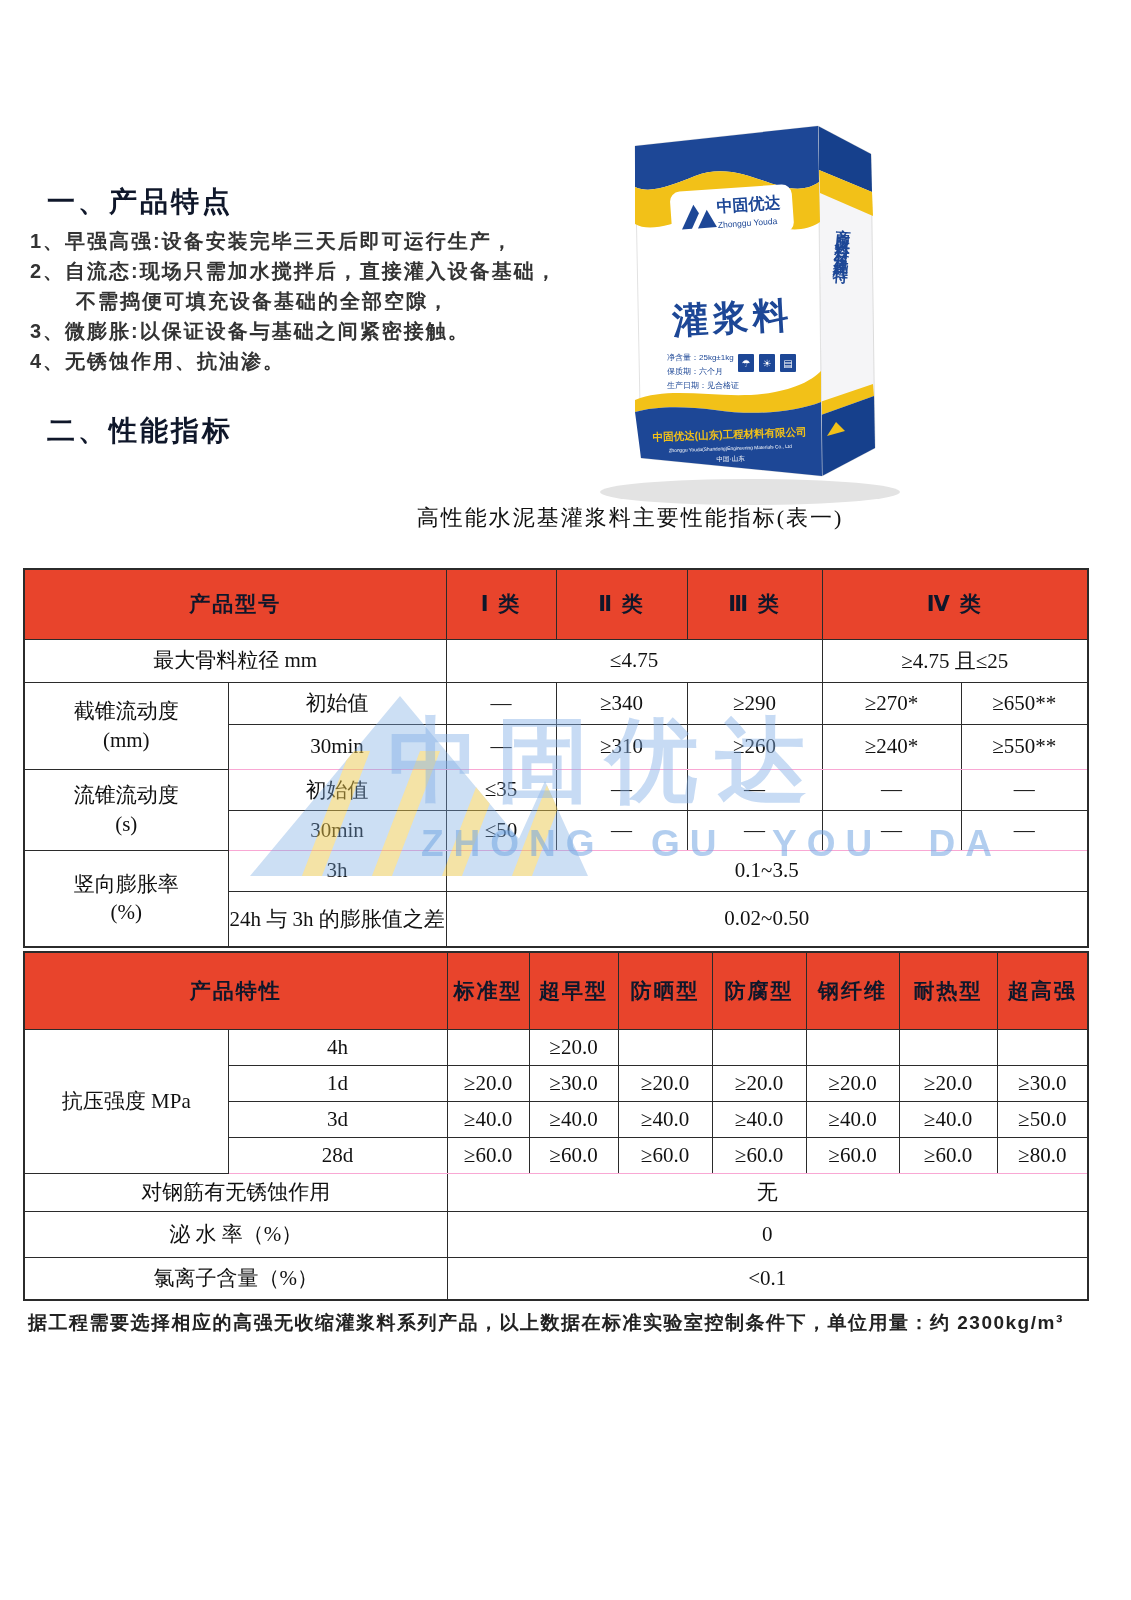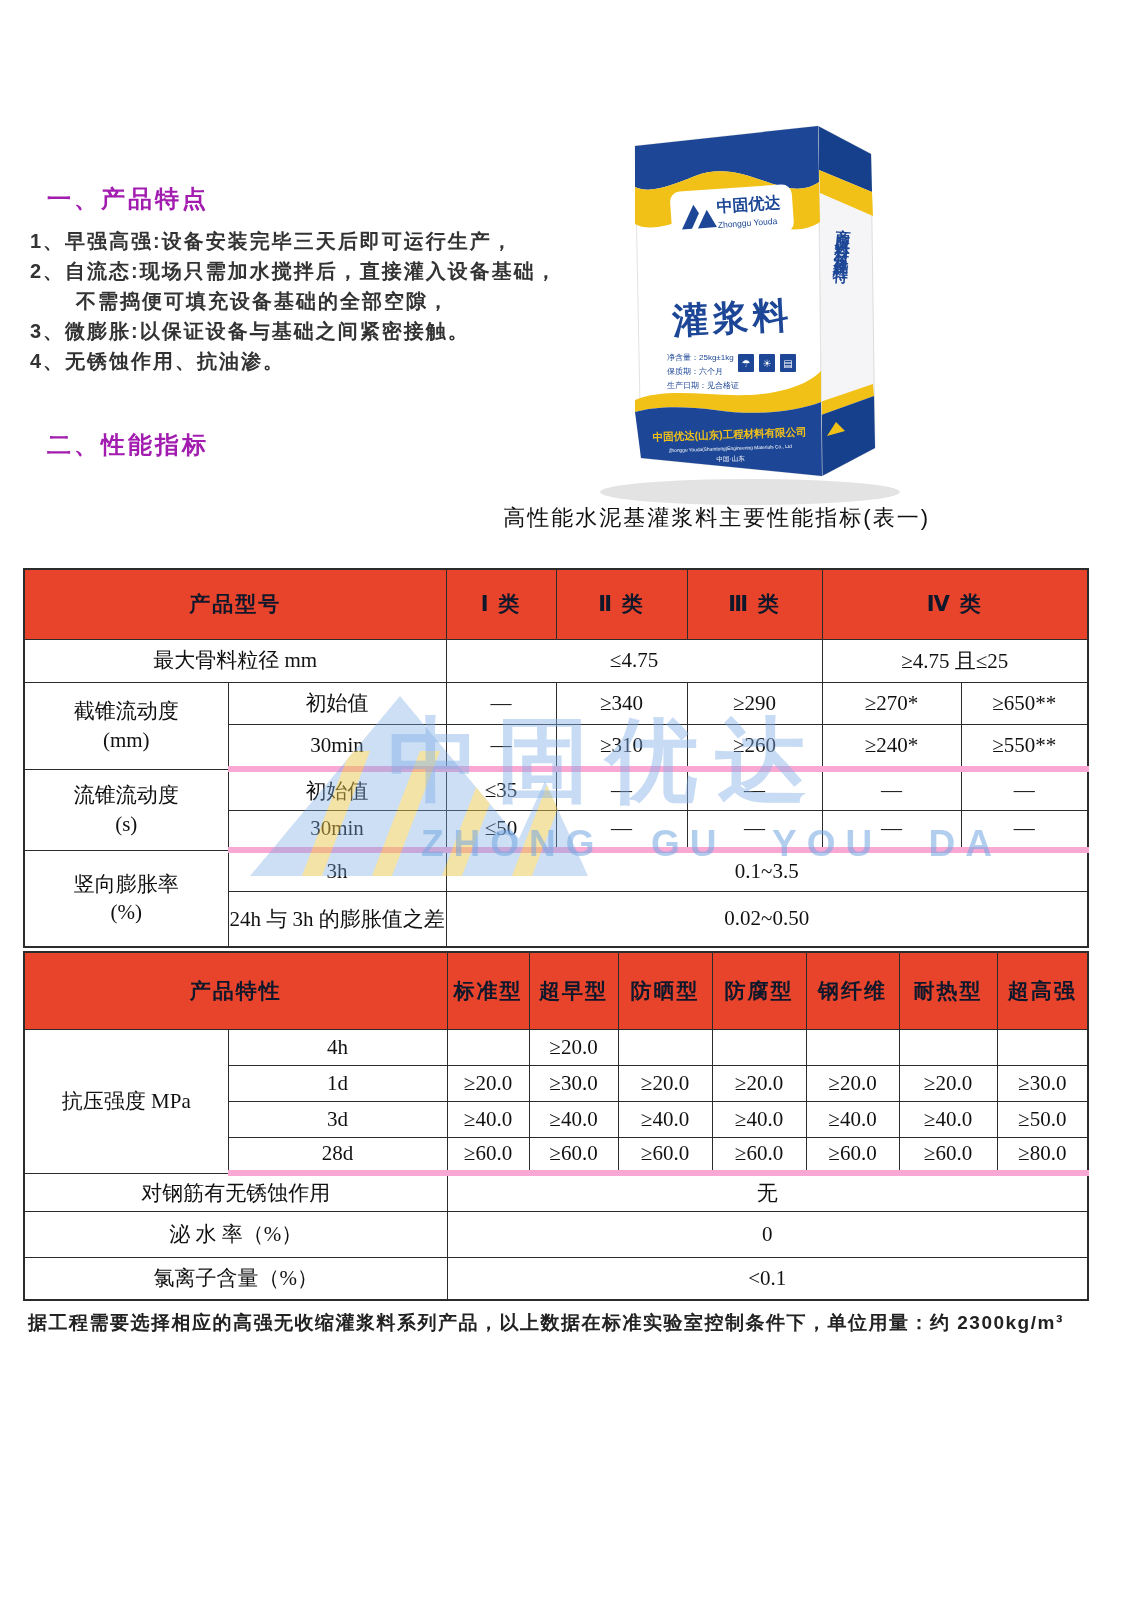--- a/index.html
+++ b/index.html
@@ -7,7 +7,7 @@
         font-family:"Liberation Sans","DejaVu Sans",sans-serif;color:#2b2b2b;}
 
   
-  .sec-heading{position:absolute;font-size:24px;font-weight:bold;color:#a21caf;letter-spacing:3px;}
+  .sec-heading{position:absolute;font-size:28px;font-weight:bold;color:#0f172a;letter-spacing:3px;}
   #h-features{left:47px;top:183px;}
   #h-performance{left:47px;top:412px;margin-top:17px;}
   .feature-list{position:absolute;left:30px;top:226px;width:560px;}

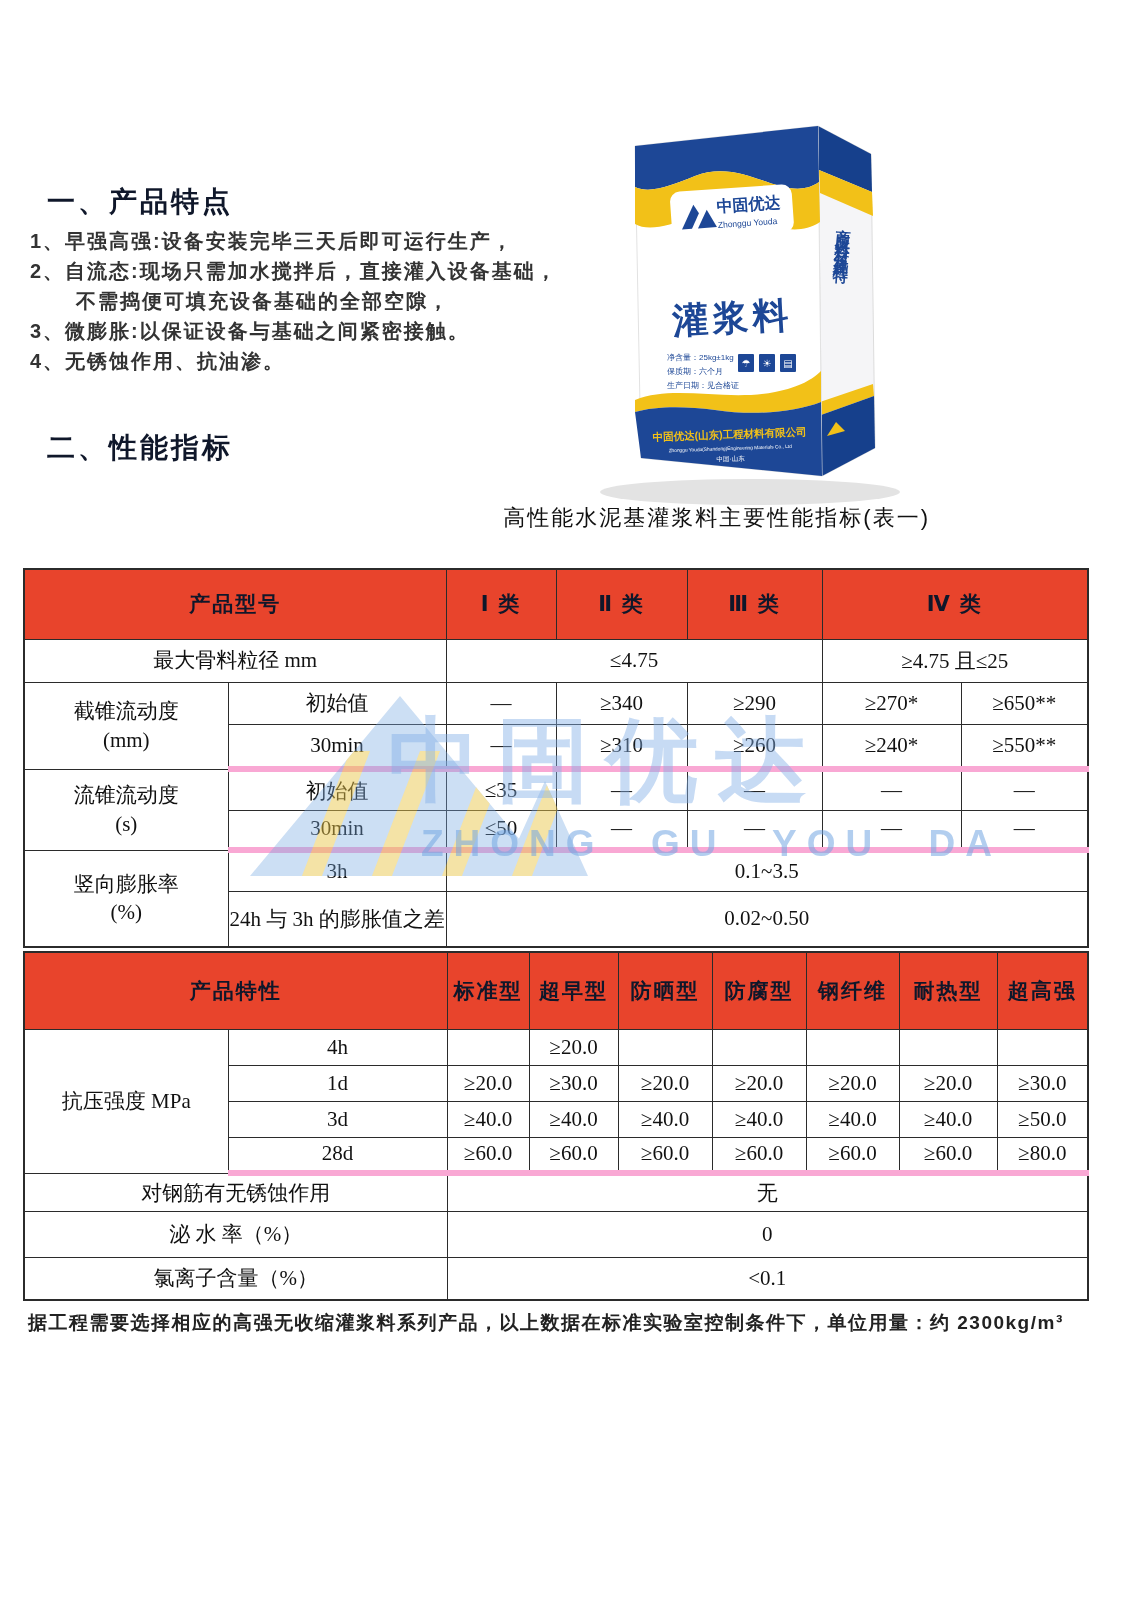--- a/index.html
+++ b/index.html
@@ -9,7 +9,7 @@
   
   .sec-heading{position:absolute;font-size:28px;font-weight:bold;color:#0f172a;letter-spacing:3px;}
   #h-features{left:47px;top:183px;}
-  #h-performance{left:47px;top:412px;margin-top:17px;}
+  #h-performance{left:47px;top:412px;}
   .feature-list{position:absolute;left:30px;top:226px;width:560px;}
   .feature-list .li{font-size:20px;font-weight:bold;color:#333;letter-spacing:2px;line-height:30px;height:30px;white-space:nowrap;}
   .feature-list .li.indent{padding-left:46px;}

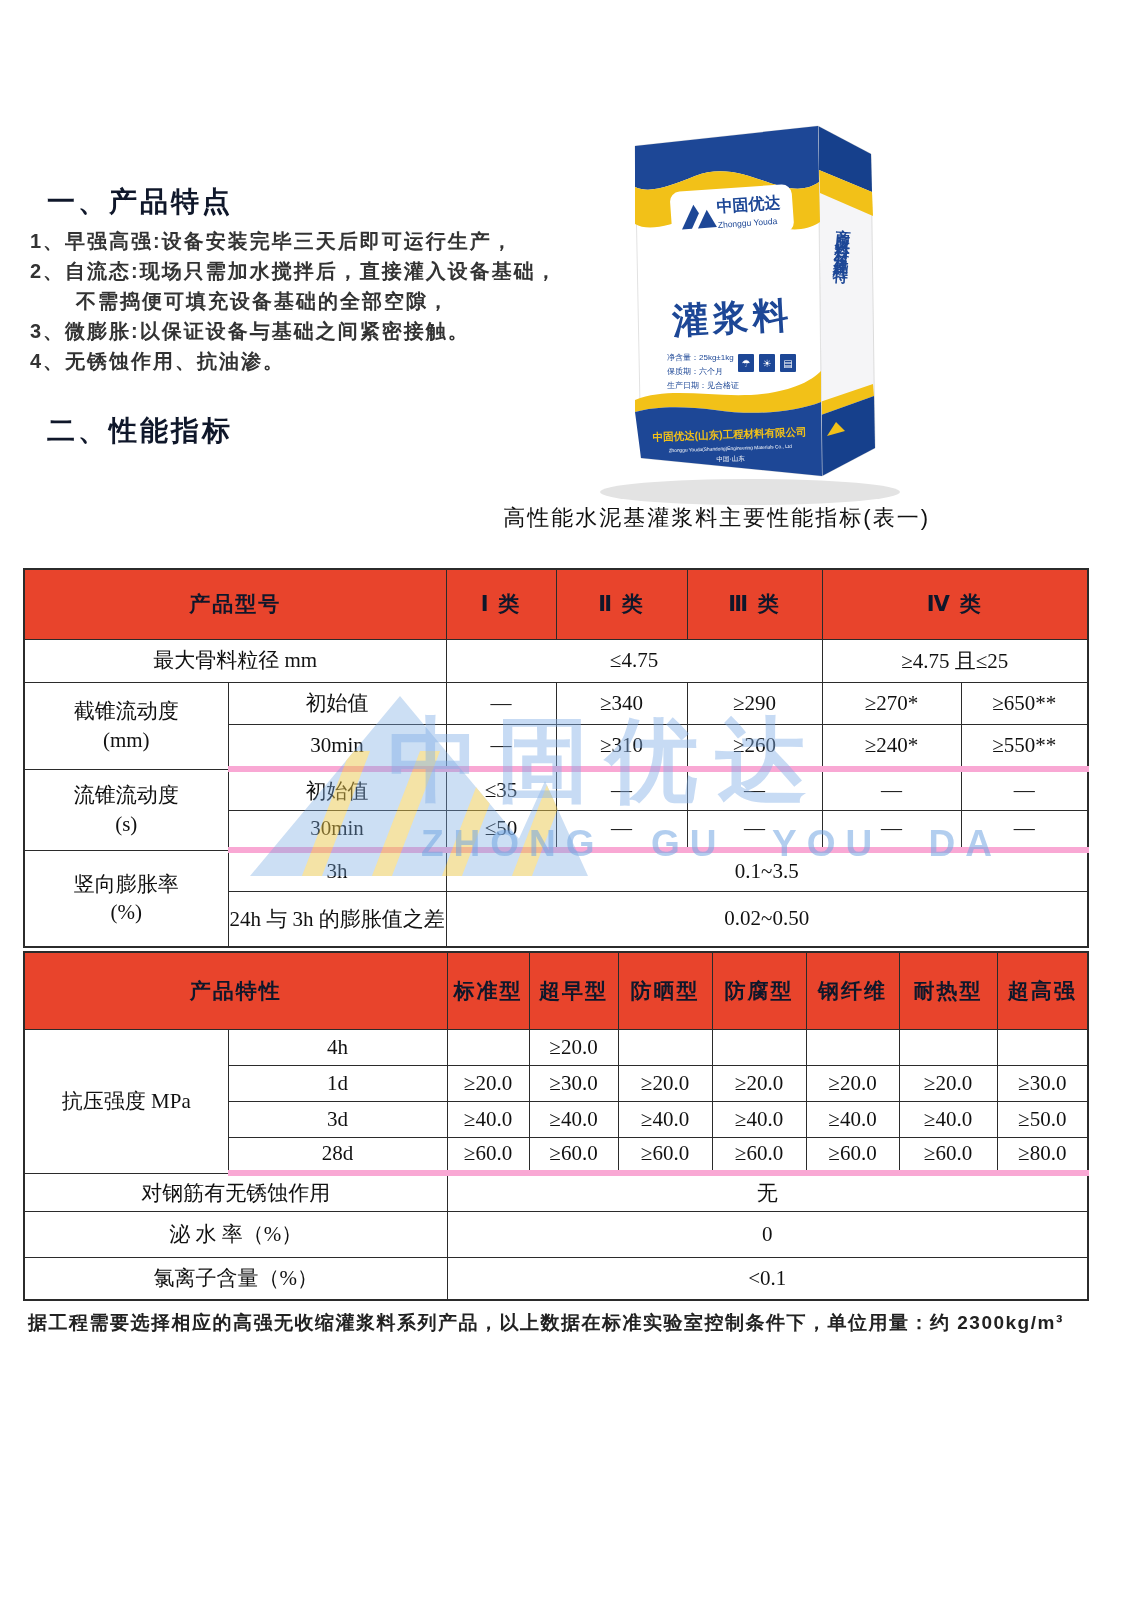--- a/index.html
+++ b/index.html
@@ -15,8 +15,8 @@
   .feature-list .li.indent{padding-left:46px;}
   .std-line{position:absolute;left:30px;top:460px;font-family:"Liberation Serif","DejaVu Serif",serif;
             font-size:21px;letter-spacing:1px;color:#1c1c1c;white-space:nowrap;}
-  .table-title{position:absolute;left:330px;top:503px;width:600px;text-align:right;
-               font-family:Liberation Sans, sans-serif;font-size:22px;letter-spacing:2px;color:#111;}
+  .table-title{position:absolute;left:330px;top:503px;width:600px;text-align:center;
+               font-family:Liberation Serif, serif;font-size:22px;letter-spacing:2px;color:#111;}
 
   
   table.spec{position:absolute;left:23px;border-collapse:collapse;table-layout:fixed;

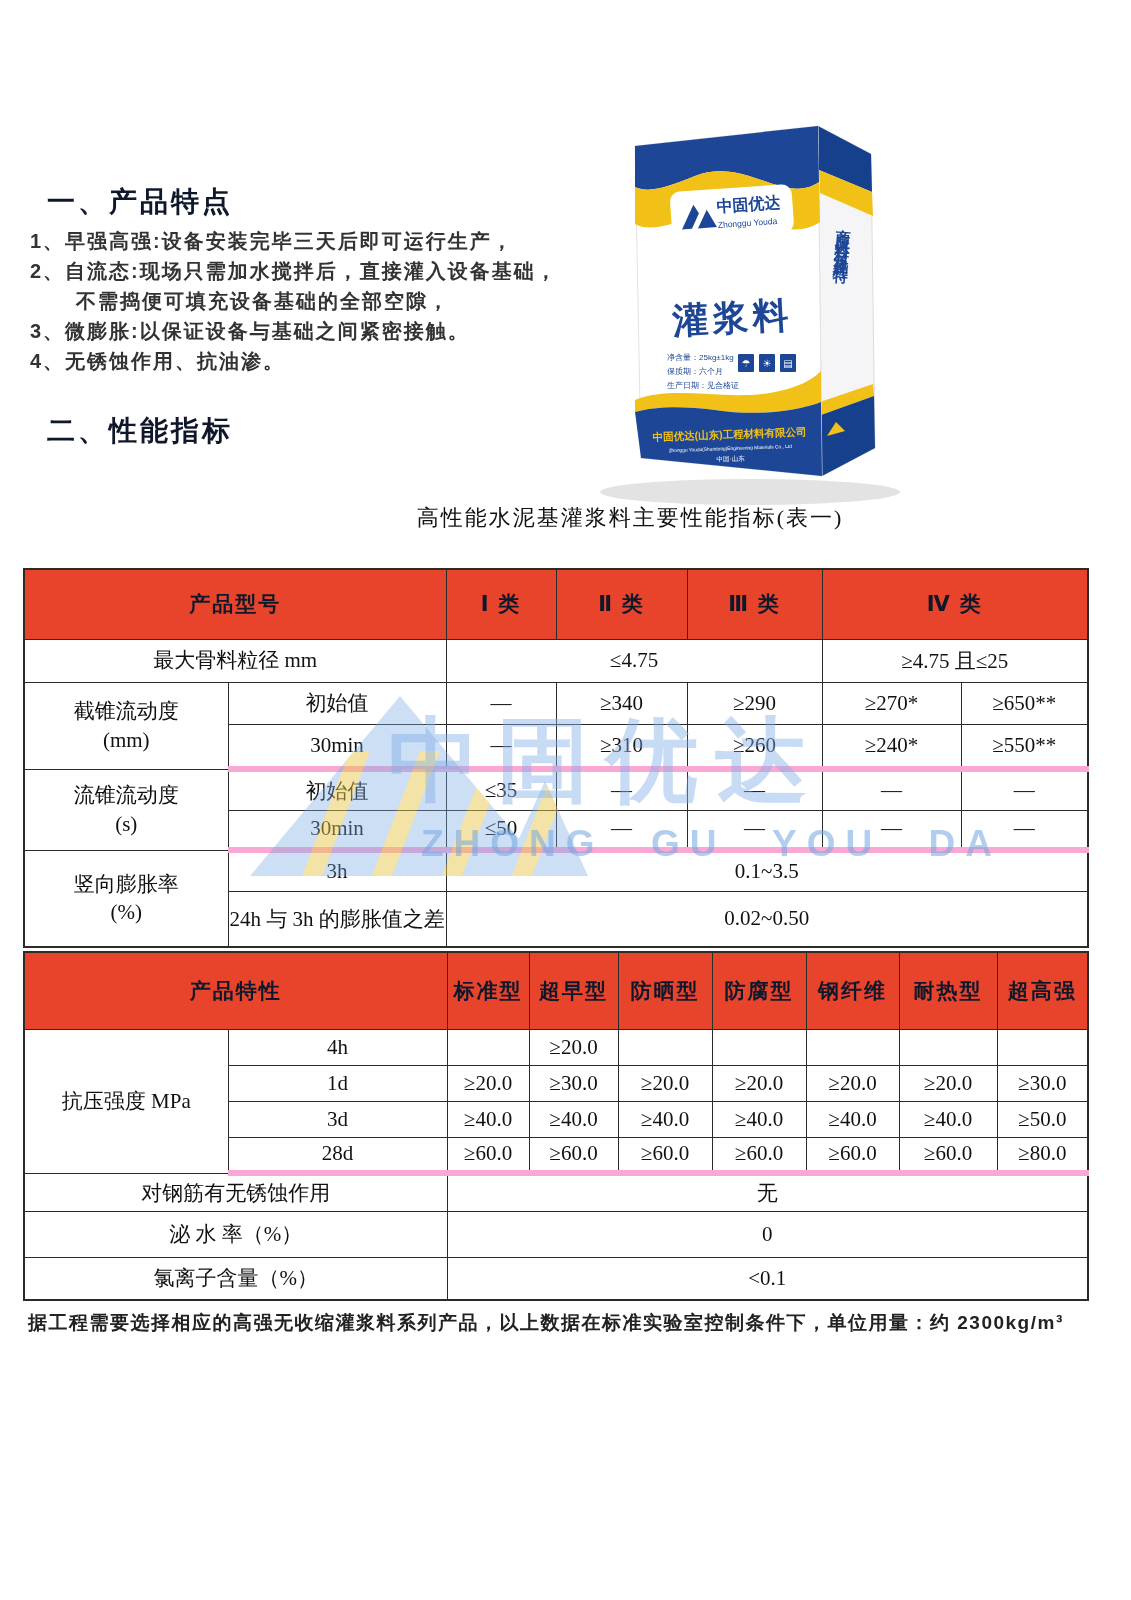--- a/index.html
+++ b/index.html
@@ -31,7 +31,7 @@
                 font-weight:bold;font-size:21px;letter-spacing:2px;}
   td.lbl{white-space:pre-line;line-height:1.35;}
   td.small{font-size:17px;}
-  tr.thick-b td{border-bottom:6px solid #f9a8d4;}
+  tr.thick-b td{border-bottom:1px solid #f9a8d4;}
 
   
   .watermark{position:absolute;left:225px;top:683px;width:620px;height:200px;pointer-events:none;z-index:5;}

